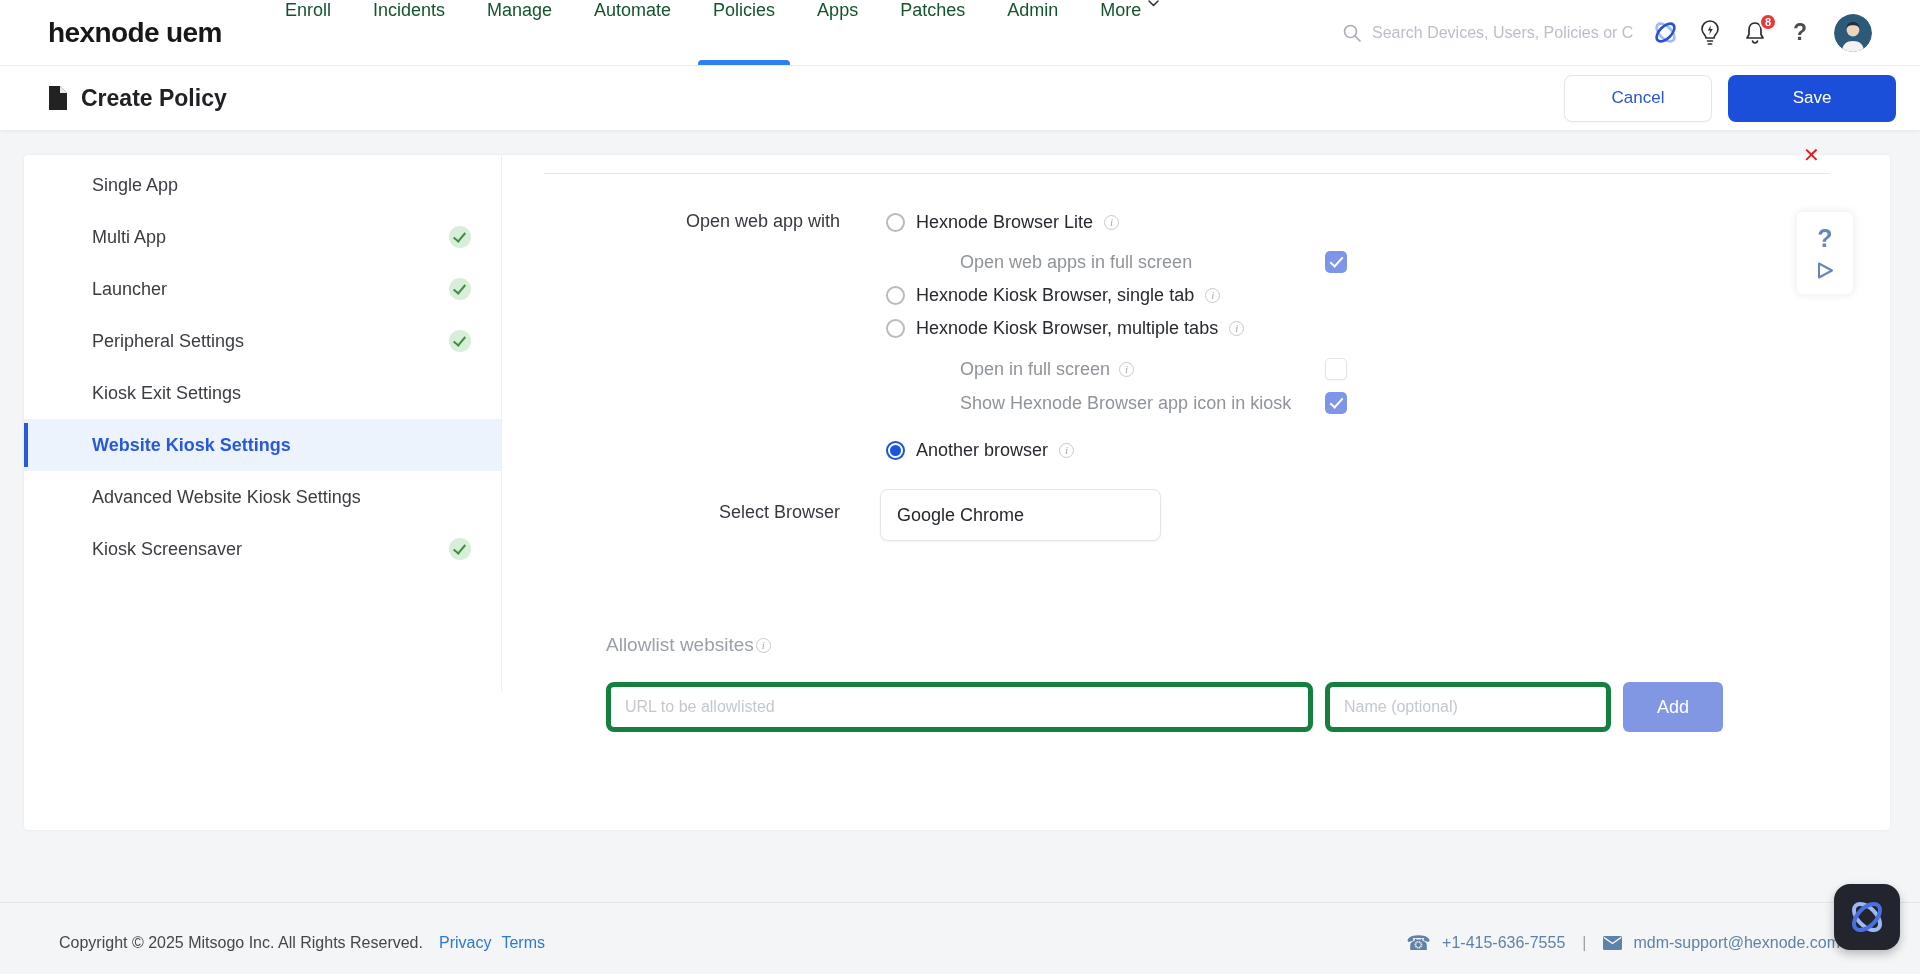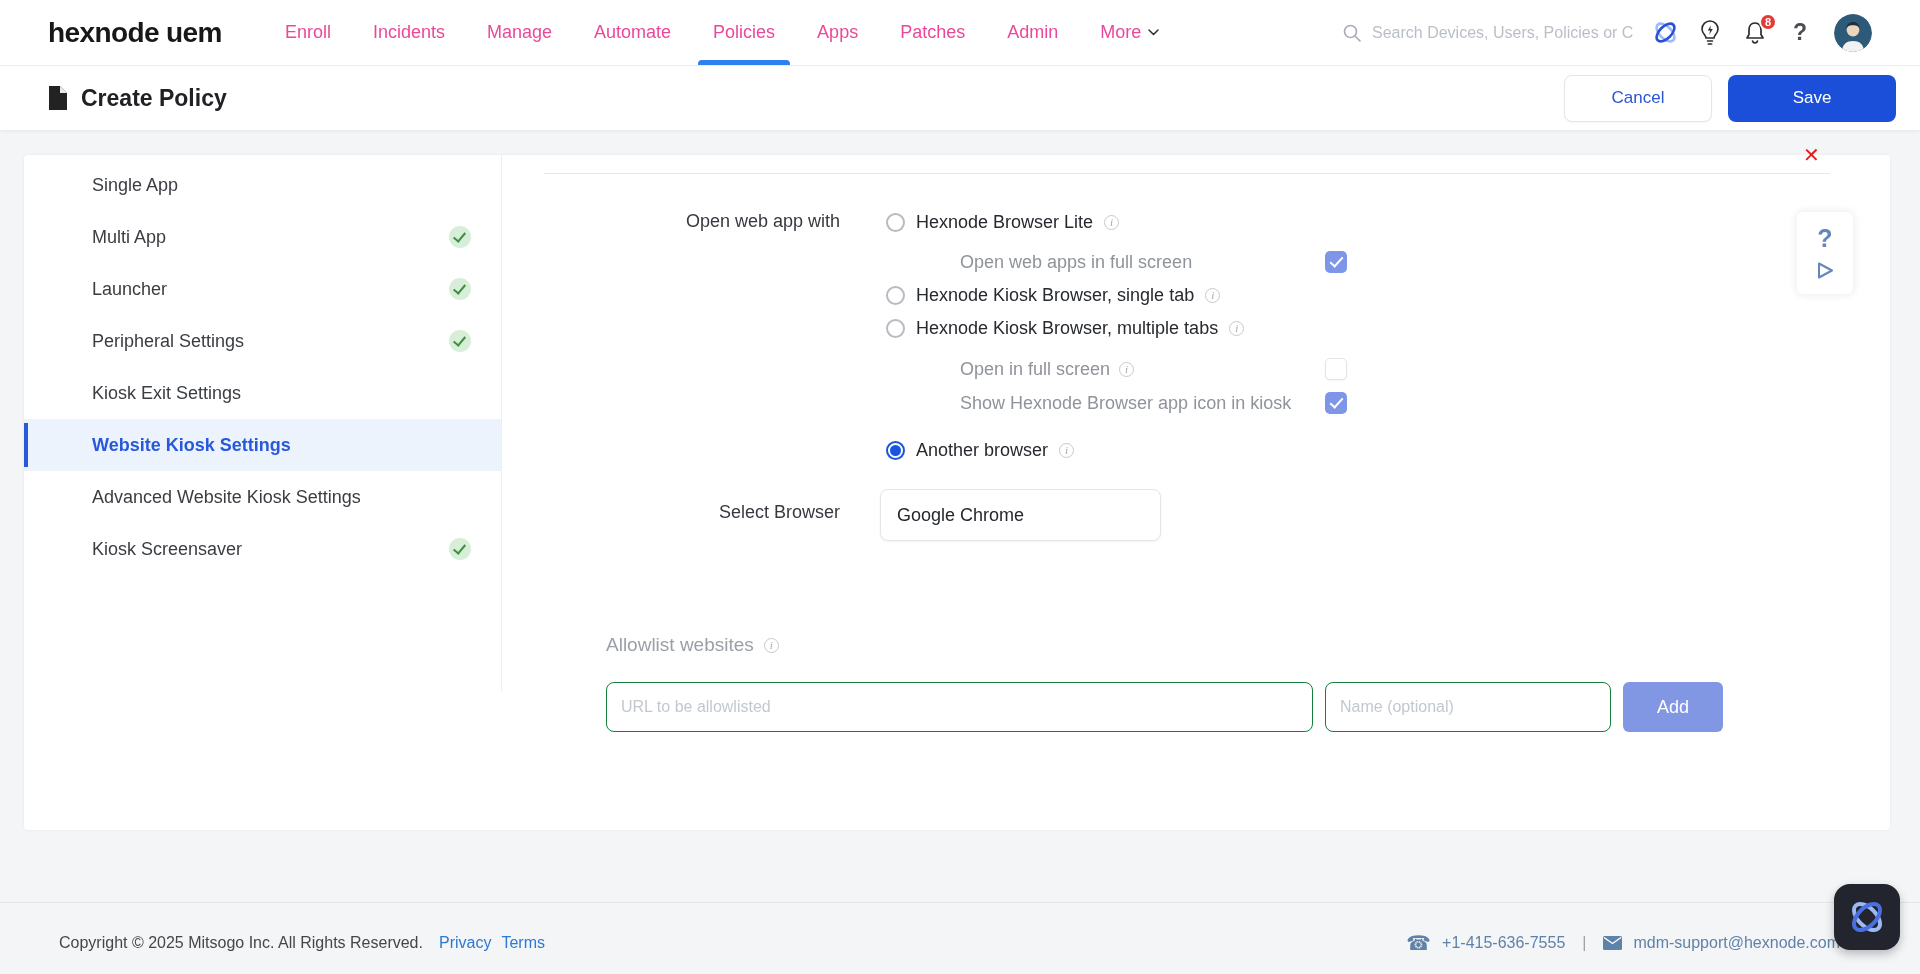--- a/index.html
+++ b/index.html
@@ -16,8 +16,8 @@
     border-bottom:1px solid #ececec; display:flex; align-items:center; padding:0 48px; z-index:30; }
   .logo { font-size:28px; font-weight:800; letter-spacing:-0.6px; color:#17181a; cursor:pointer; white-space:nowrap; }
   .nav-items { display:flex; height:100%; margin-left:42px; }
-  .nav-item { position:relative; display:flex; align-items:center; padding:0 21px; font-size:18px;
-    color:#ec4899; cursor:pointer; white-space:nowrap; }
+  .nav-item { position:relative; display:flex; align-items:flex-start; padding:0 21px; font-size:18px;
+    color:#14532d; cursor:pointer; white-space:nowrap; }
   .nav-item.active::after { content:''; position:absolute; left:6px; right:6px; bottom:0; height:5px;
     background:#2e80ee; border-radius:4px 4px 0 0; }
   .nav-caret { margin-left:7px; display:flex; }

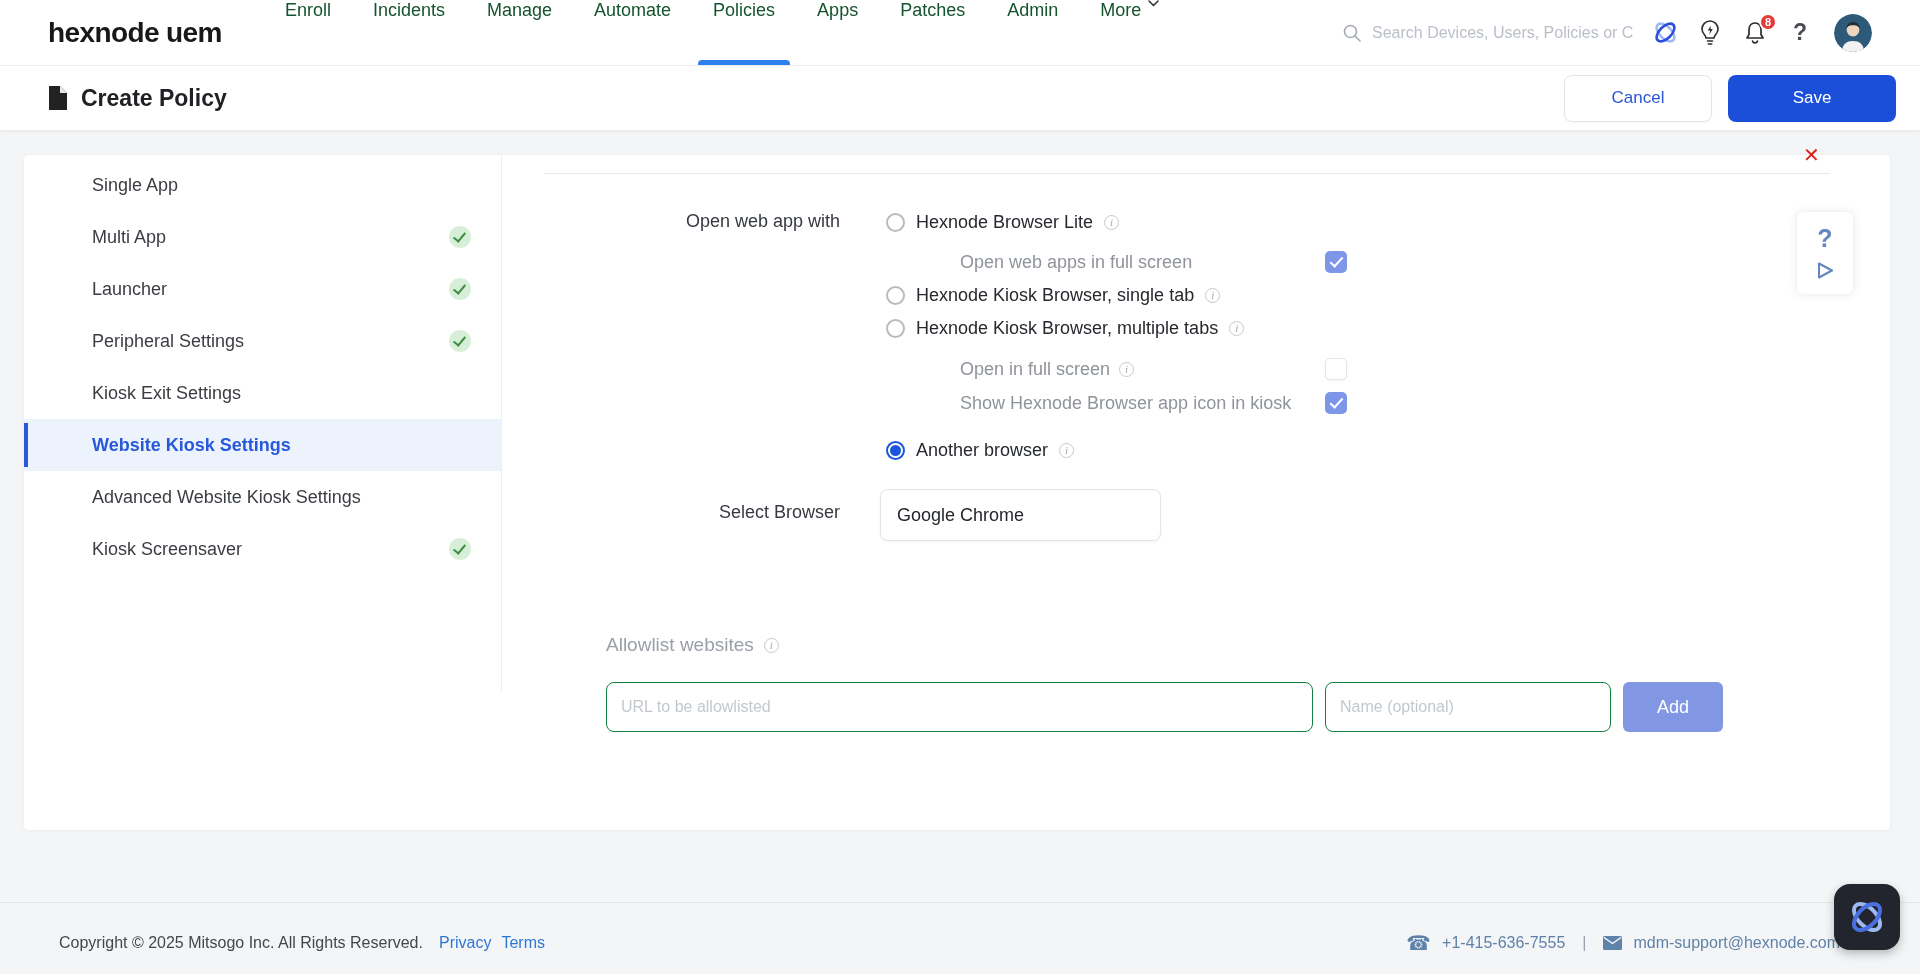--- a/index.html
+++ b/index.html
@@ -92,7 +92,7 @@
     display:flex; align-items:center; padding:0 16px; font-size:18px; color:#24272c; cursor:pointer; }
 
   .allowlist-title { position:absolute; left:103px; top:479px; font-size:19px; color:#9aa0a8;
-    display:flex; align-items:center; gap:10px; }
+    display:flex; align-items:center; gap:2px; }
   .text-input { position:absolute; top:527px; height:50px; border:1px solid #15803d; border-radius:8px;
     padding:0 14px; font-size:16px; color:#333; outline:none; background:#fff; font-family:inherit; }
   .text-input::placeholder { color:#c3c8cf; }

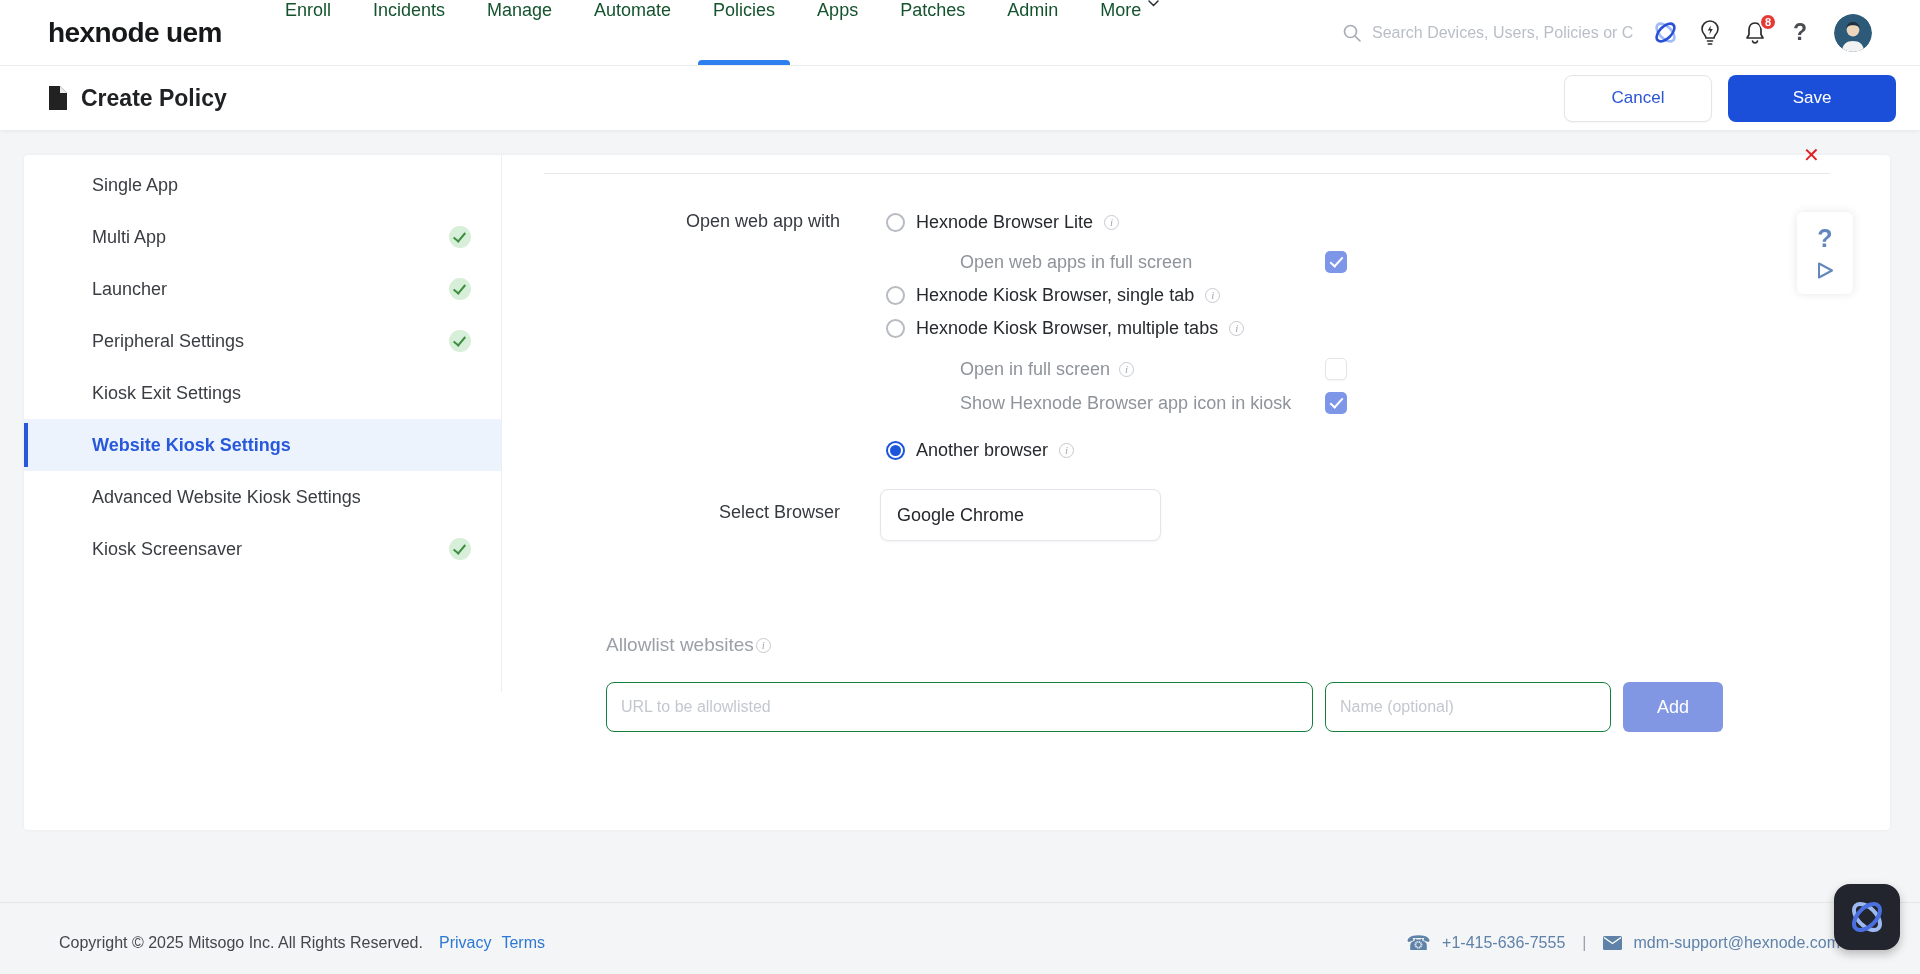--- a/index.html
+++ b/index.html
@@ -93,7 +93,7 @@
 
   .allowlist-title { position:absolute; left:103px; top:479px; font-size:19px; color:#9aa0a8;
     display:flex; align-items:center; gap:2px; }
-  .text-input { position:absolute; top:527px; height:50px; border:1px solid #15803d; border-radius:8px;
+  .text-input { position:absolute; top:527px; height:50px; border:5px solid #15803d; border-radius:8px;
     padding:0 14px; font-size:16px; color:#333; outline:none; background:#fff; font-family:inherit; }
   .text-input::placeholder { color:#c3c8cf; }
   #url-input { left:103px; width:707px; }

